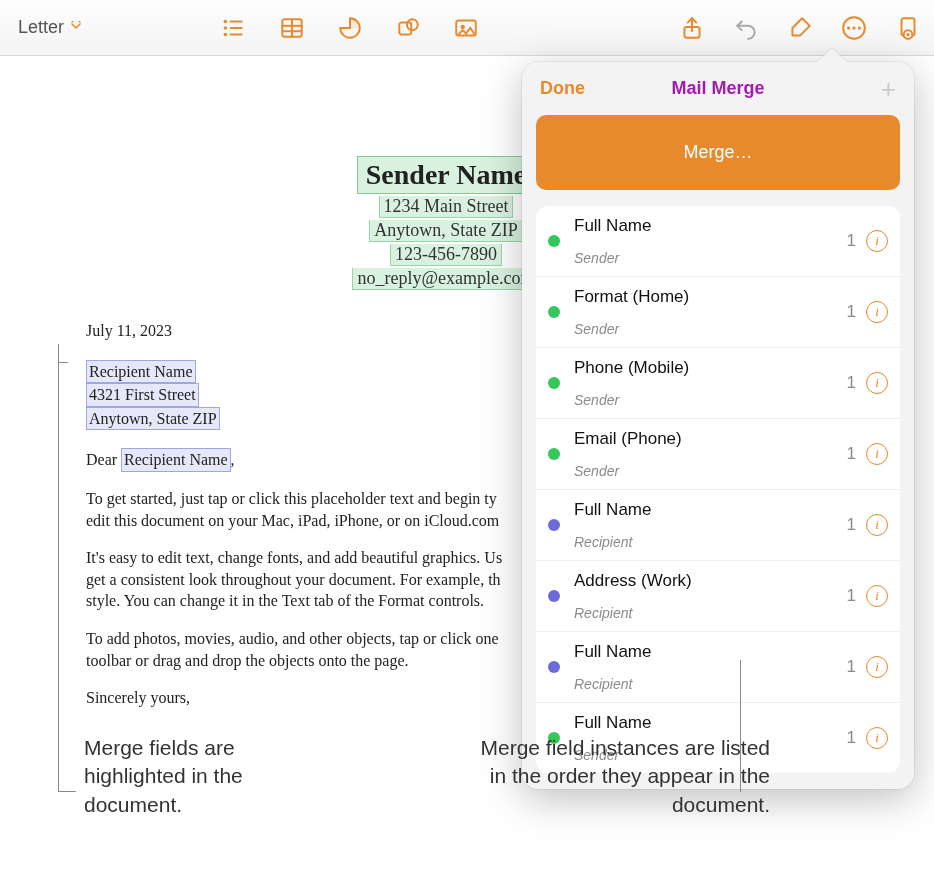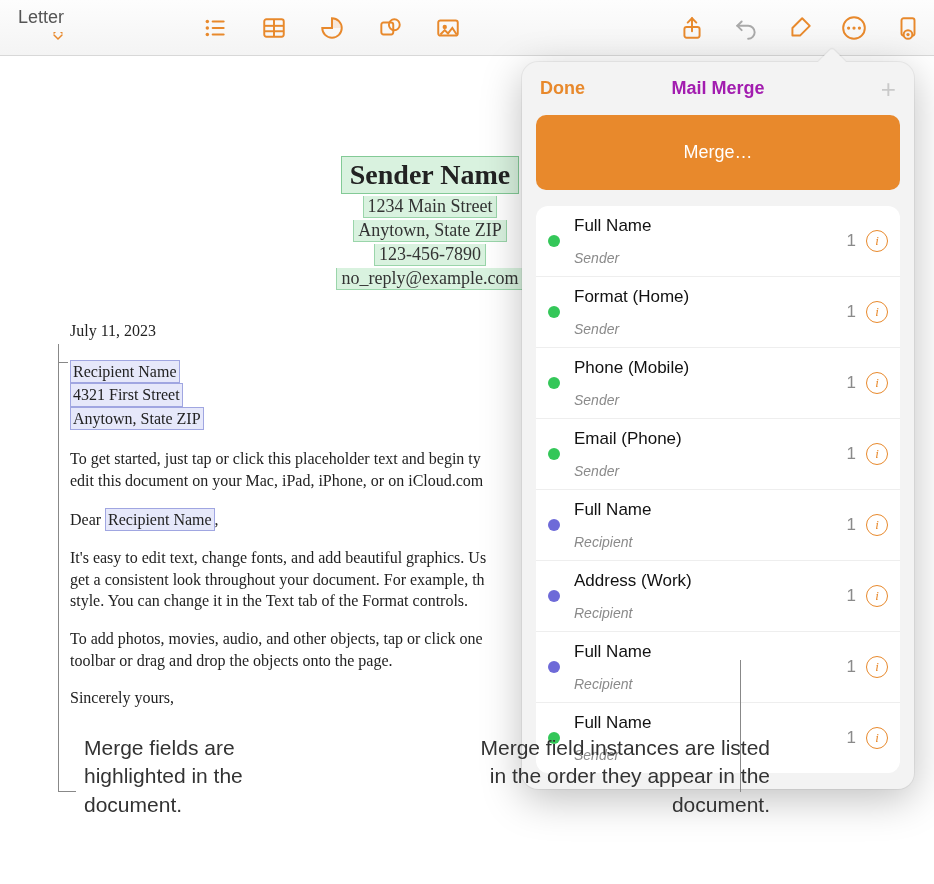--- a/index.html
+++ b/index.html
@@ -29,7 +29,6 @@
     color: #555;
     padding: 4px 8px;
     cursor: pointer;
-    flex-direction: column;
   }
   .style-select .chev {
     margin-left: 6px;

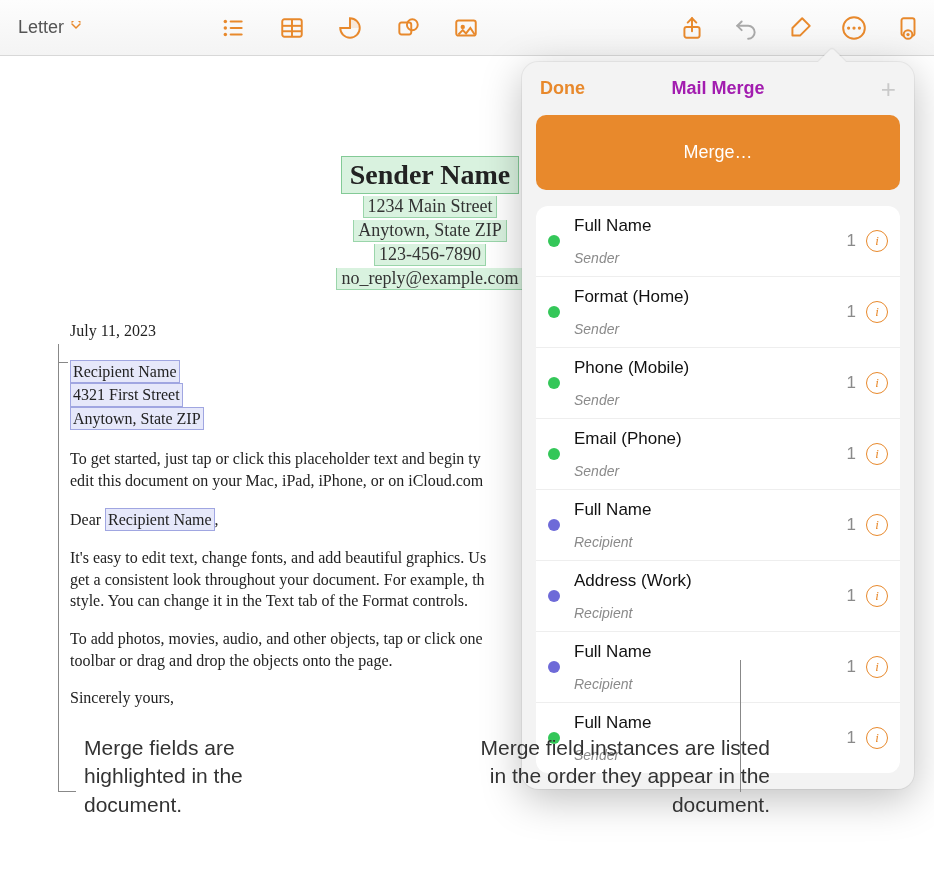--- a/index.html
+++ b/index.html
@@ -54,7 +54,7 @@
   }
   .page {
     position: absolute;
-    left: 0; top: 0;
+    left: 16px; top: 0;
     width: 860px;
     background: #fff;
     padding: 100px 70px 40px 70px;

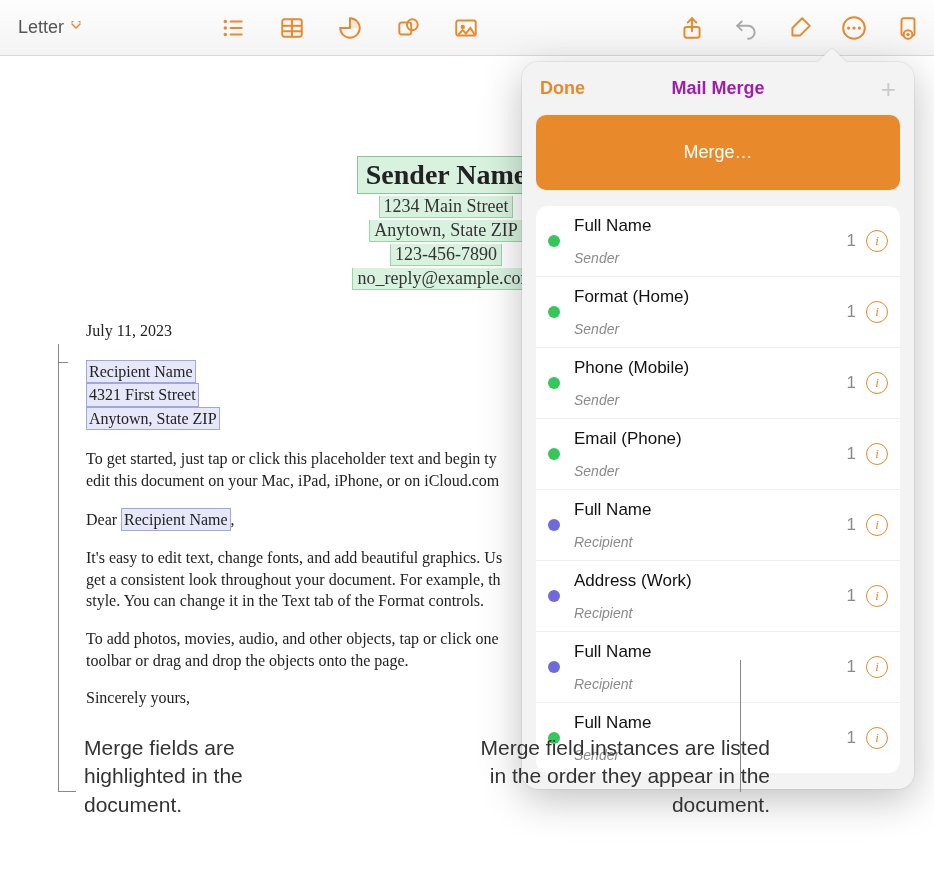--- a/index.html
+++ b/index.html
@@ -342,12 +342,12 @@
         <div><span class="field-recip">Anytown, State ZIP</span></div>
       </div>
 
+      <div class="para">
+        <span>Dear </span><span class="field-recip">Recipient Name</span><span>,</span>
+      </div>
+
       <div class="para" style="white-space:pre-line">To get started, just tap or click this placeholder text and begin ty
 edit this document on your Mac, iPad, iPhone, or on iCloud.com</div>
-
-      <div class="para">
-        <span>Dear </span><span class="field-recip">Recipient Name</span><span>,</span>
-      </div>
       <div class="para" style="white-space:pre-line">It's easy to edit text, change fonts, and add beautiful graphics. Us
 get a consistent look throughout your document. For example, th
 style. You can change it in the Text tab of the Format controls.</div>

